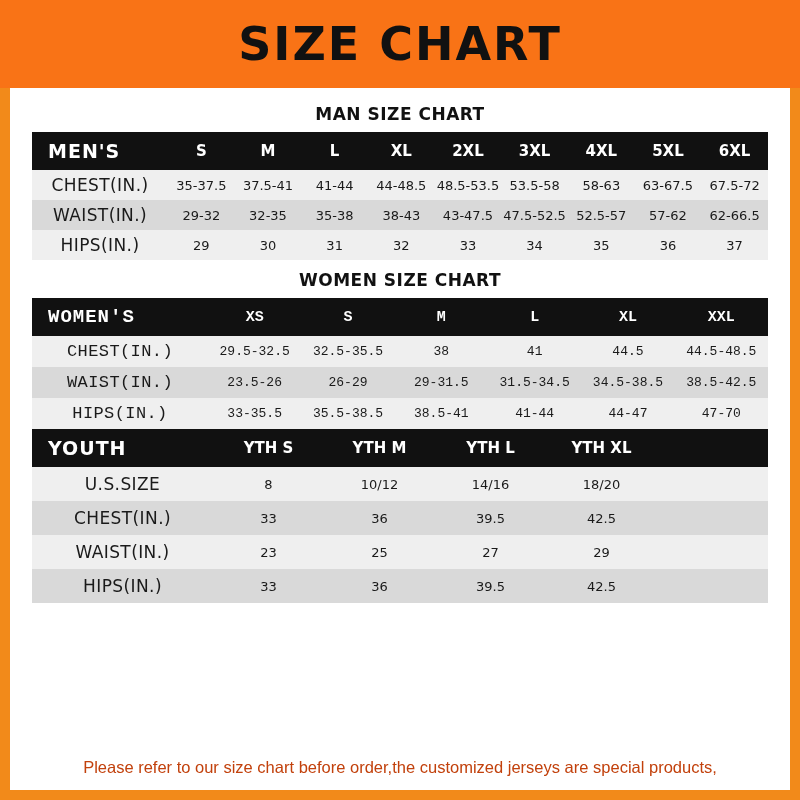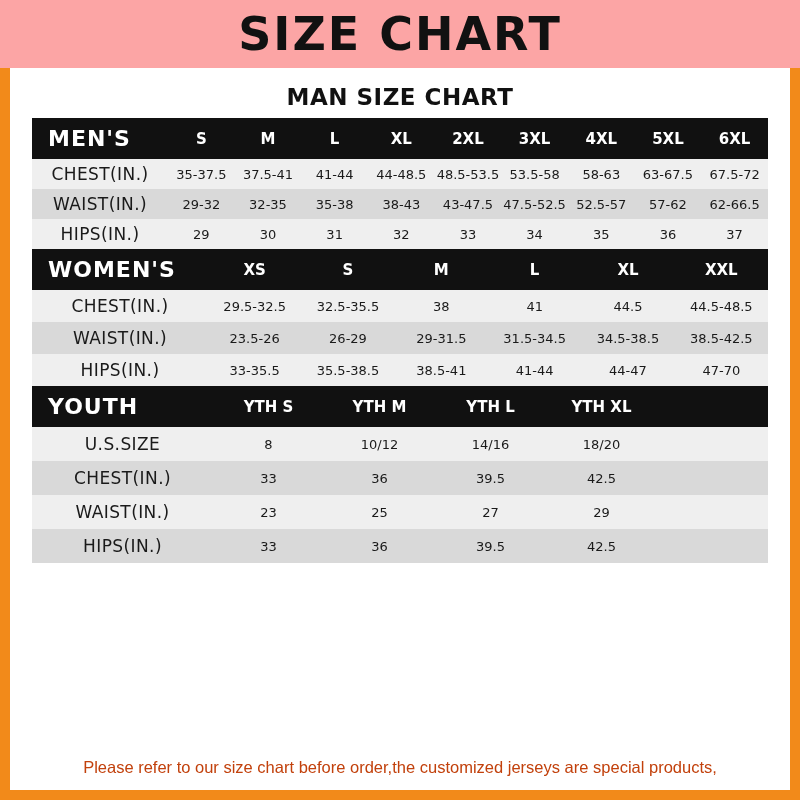--- a/index.html
+++ b/index.html
@@ -25,8 +25,8 @@
     flex-direction: column;
   }
   .banner {
-    background: #fca5a5;
-    height: 68px;
+    background: #f97316;
+    height: 88px;
     display: flex;
     align-items: center;
     justify-content: center;

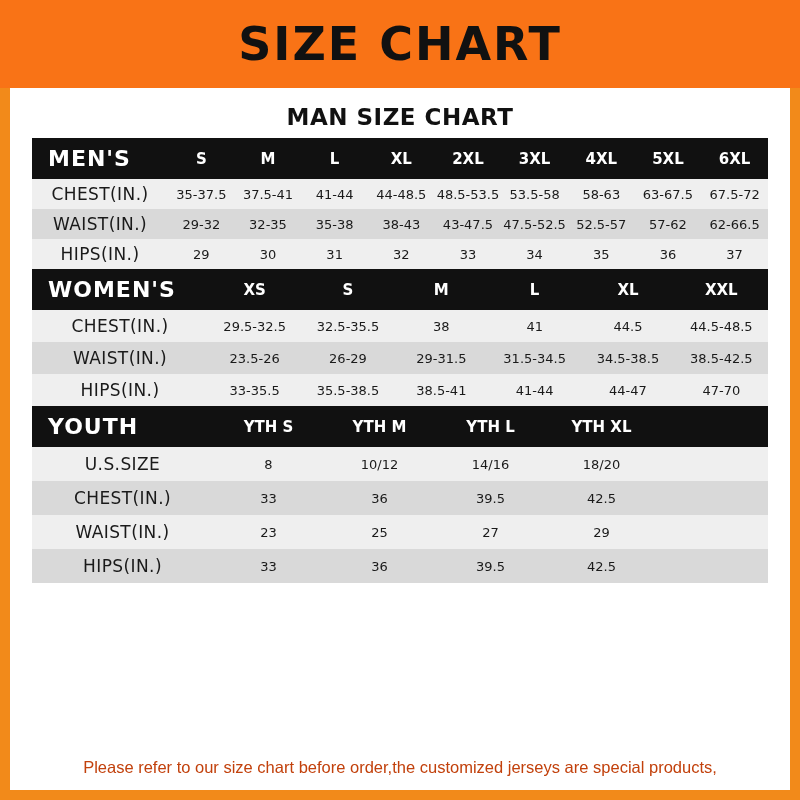--- a/index.html
+++ b/index.html
@@ -50,7 +50,7 @@
     text-align: center;
     font-family: "DejaVu Sans", sans-serif;
     font-weight: bold;
-    font-size: 23px;
+    font-size: 17px;
     color: #111;
     letter-spacing: 0.5px;
     margin: 10px 0 8px 0;

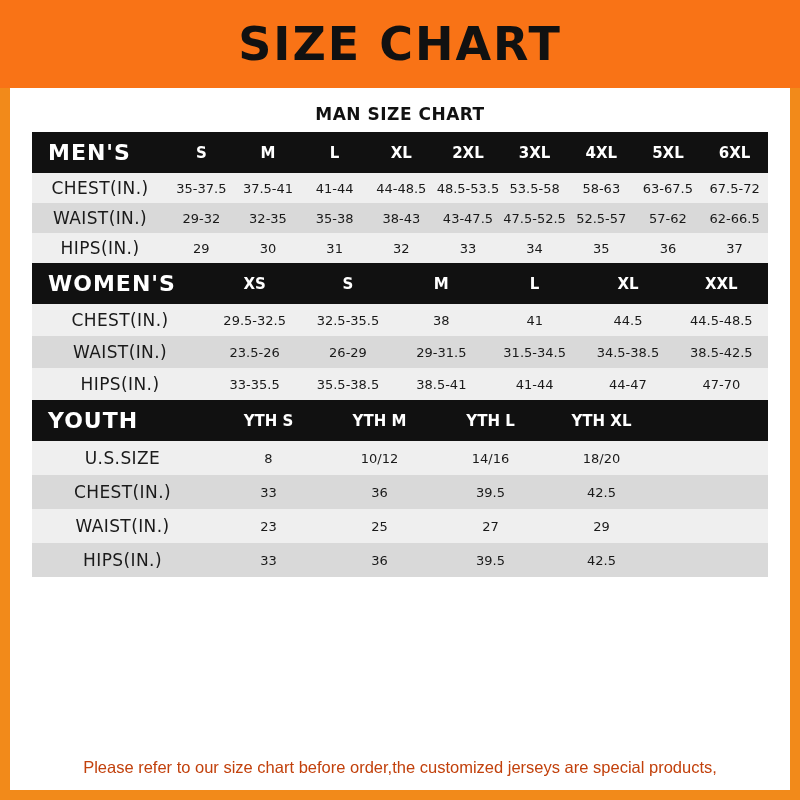--- a/index.html
+++ b/index.html
@@ -80,7 +80,7 @@
   table.size-table thead th.rowlabel {
     text-align: left;
     padding-left: 16px;
-    font-size: 22px;
+    font-size: 19px;
     letter-spacing: 1px;
   }
   table.size-table tbody tr:nth-child(odd) {

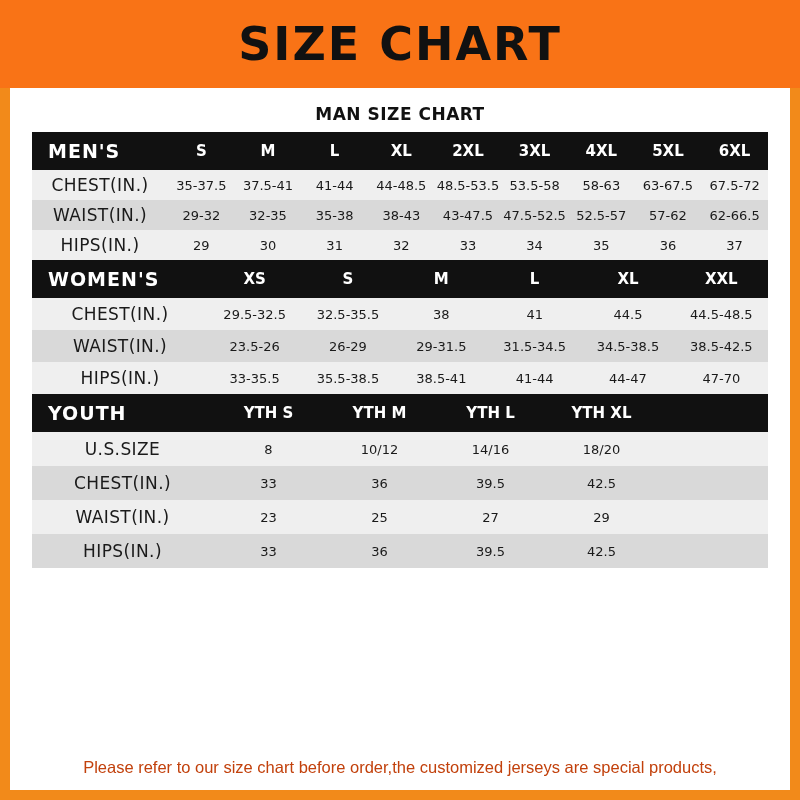--- a/index.html
+++ b/index.html
@@ -180,6 +180,7 @@
       </tbody>
     </table>
 
+    <div class="section-title">WOMEN SIZE CHART</div>
     <table class="size-table women-table">
       <thead>
         <tr>

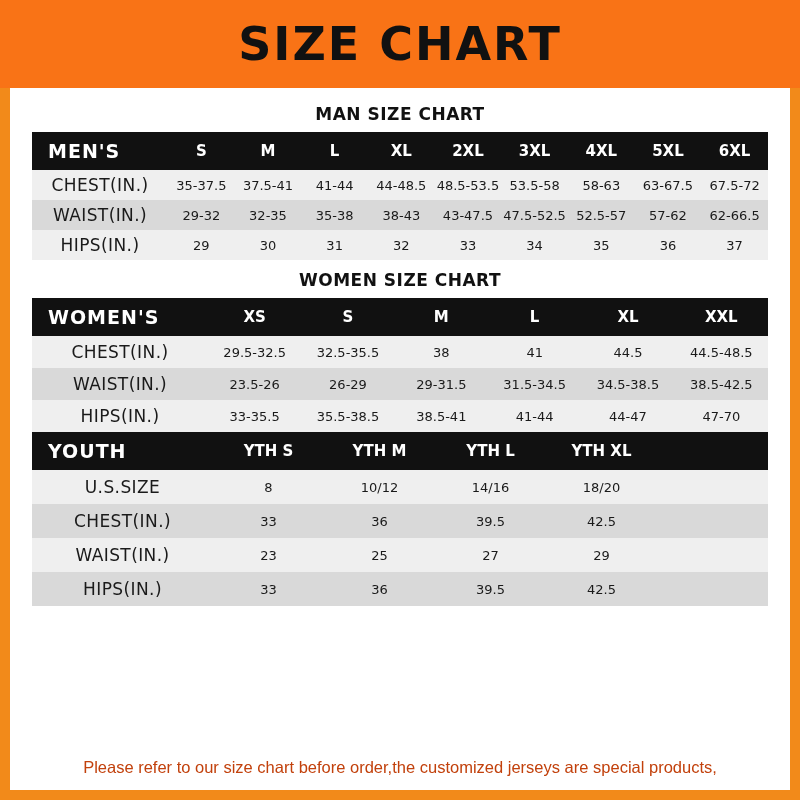--- a/index.html
+++ b/index.html
@@ -97,7 +97,7 @@
   .men-table thead th.rowlabel { width: 120px; }
   .women-table thead th.rowlabel { width: 160px; }
   .youth-table thead th.rowlabel { width: 165px; }
-  .women-table th, .women-table td { font-size: 14px; }
+  .women-table th, .women-table td { font-size: 14px; font-family: Liberation Mono, monospace; }
   .women-table tbody td { padding: 6px 0; }
   .youth-table th, .youth-table td { font-size: 14px; }
   .youth-table tbody td { padding: 7px 12px; }

